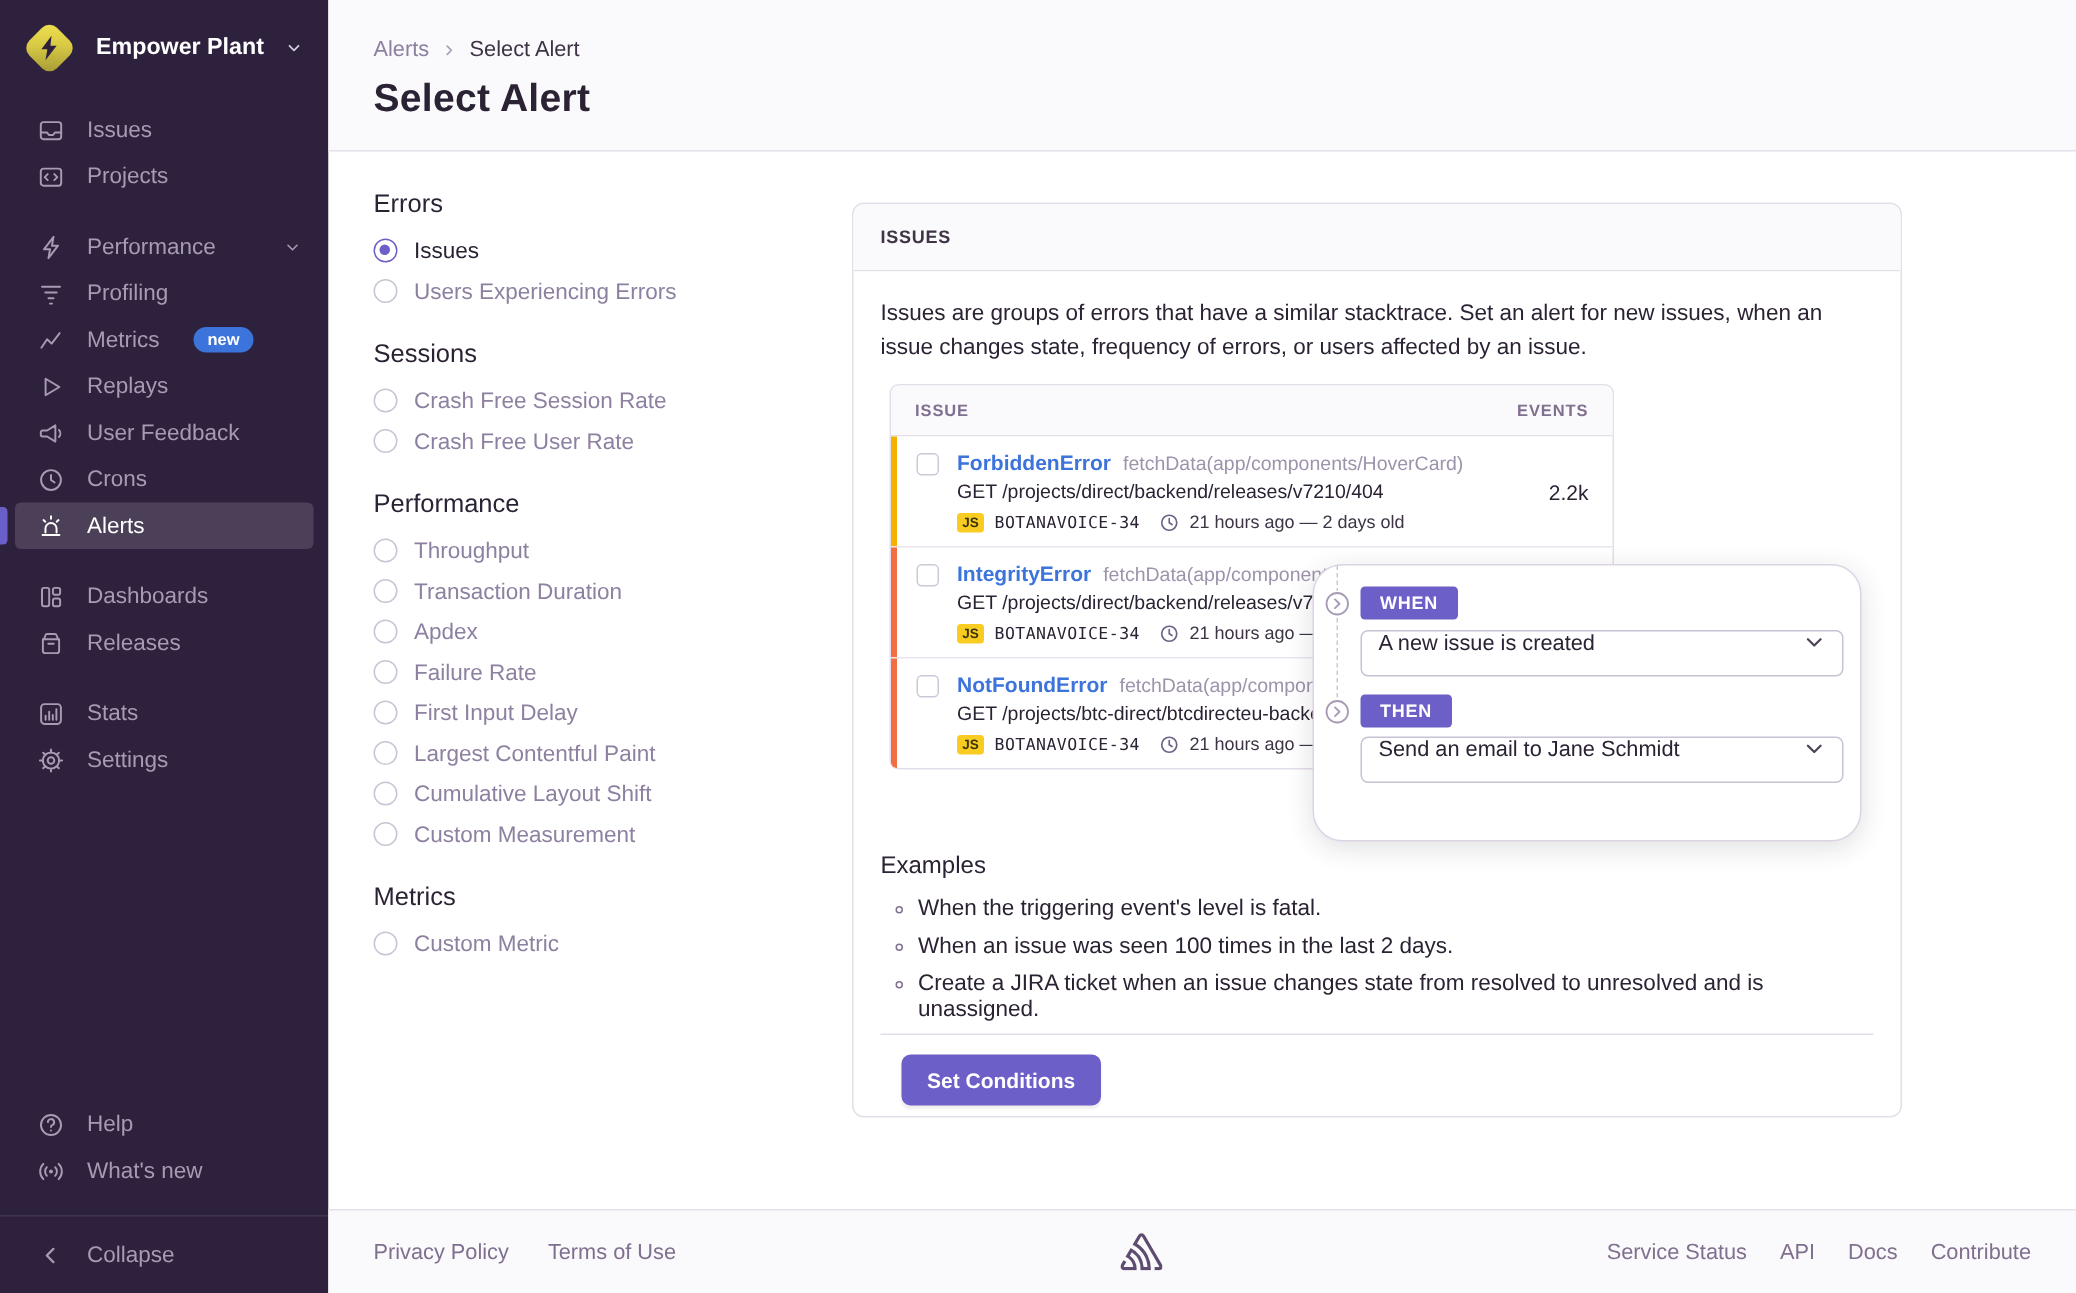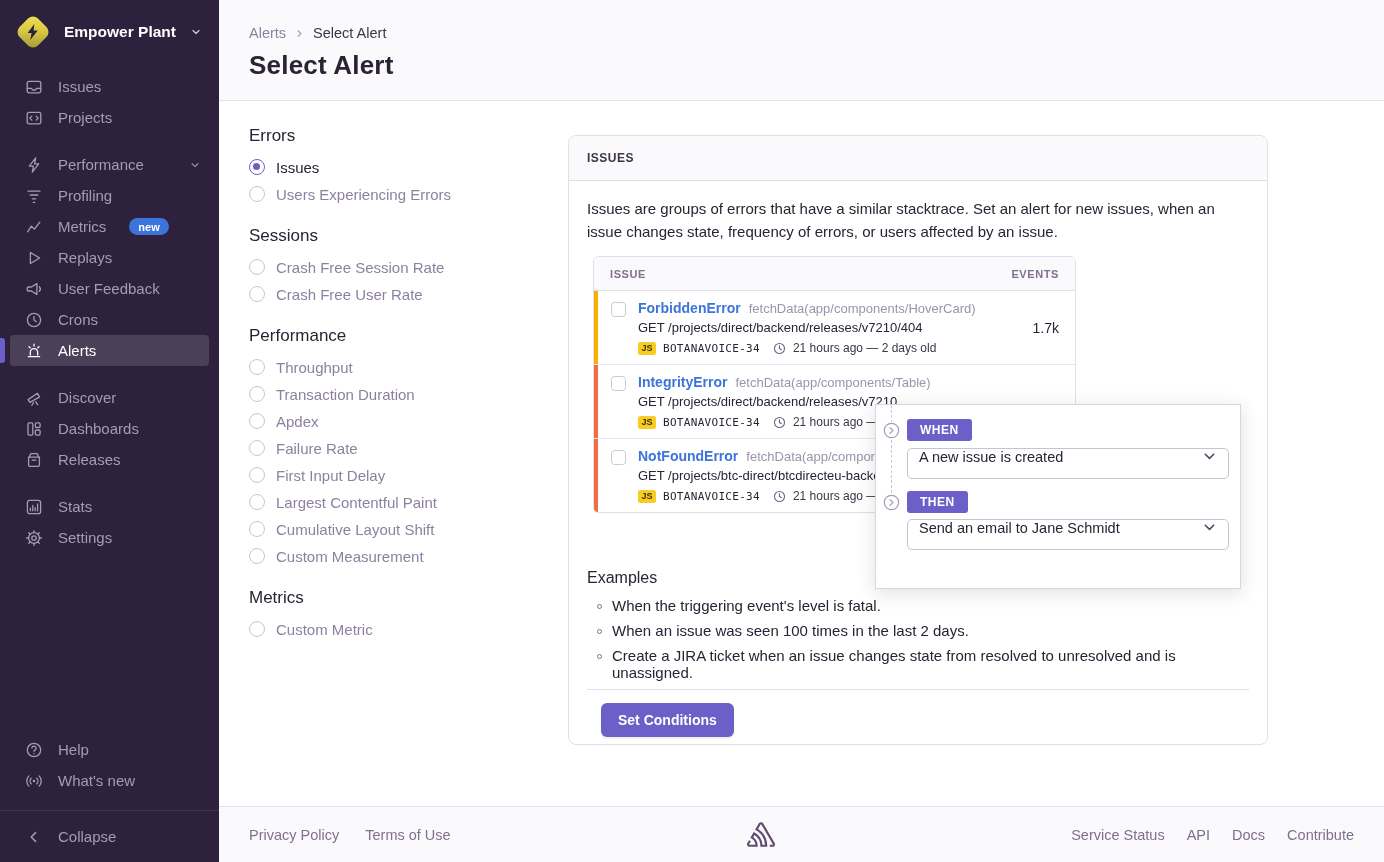--- a/index.html
+++ b/index.html
@@ -423,7 +423,7 @@
               <span class="age">21 hours ago — 2 days old</span>
             </div>
           </div>
-          <span class="ievents">1.7k</span>
+          <span class="ievents">2.2k</span>
         </div>
 
         <div class="irow">

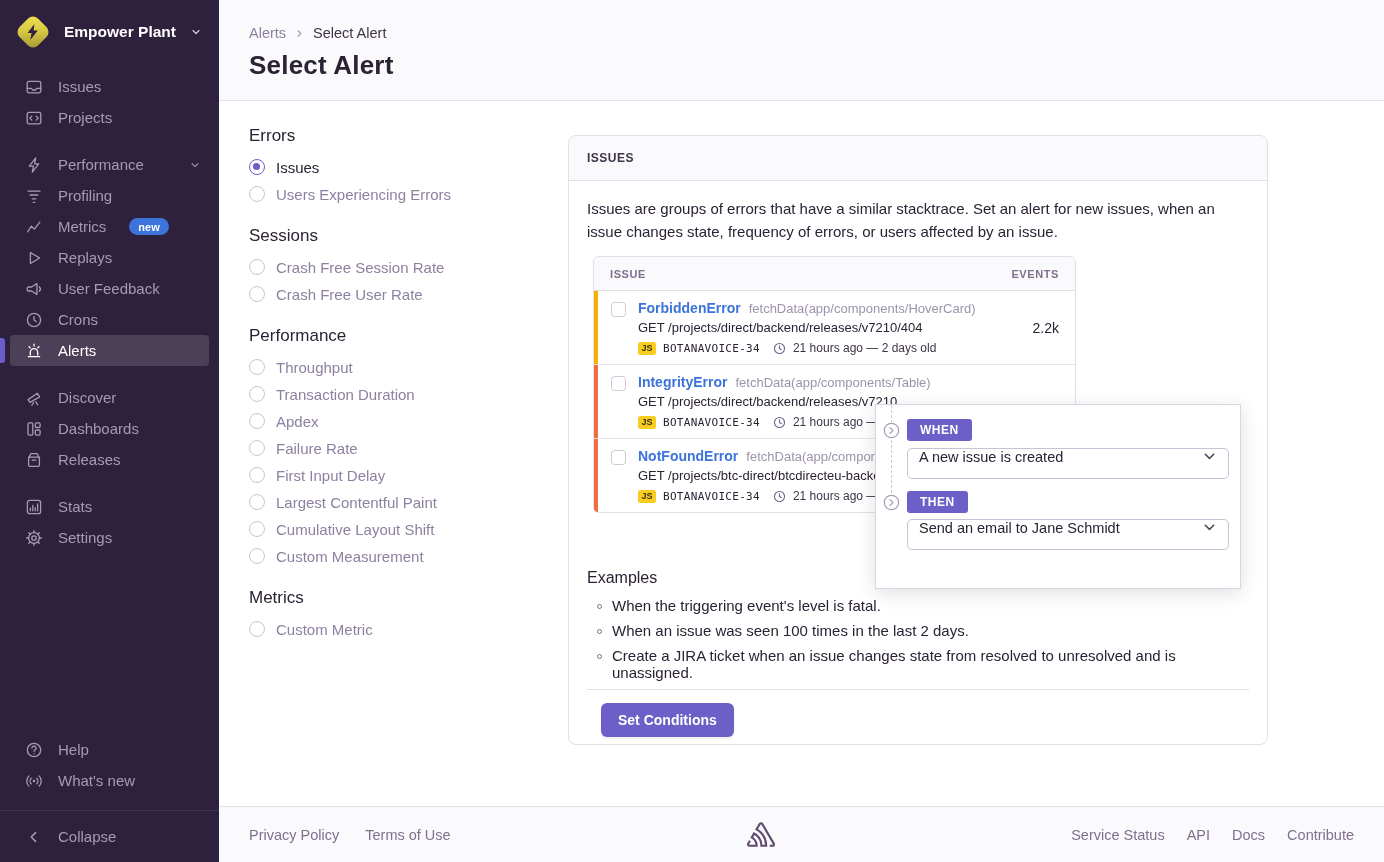--- a/index.html
+++ b/index.html
@@ -222,15 +222,6 @@
 
     <div class="nav-gap"></div>
 
-    <div class="nav-item">
-      <span class="nicon">
-          <svg width="18" height="18" viewBox="0 0 18 18" fill="none" stroke="currentColor" stroke-width="1.3" stroke-linecap="round" stroke-linejoin="round">
-            <path d="M3.1 10.6 12.4 4.3l2.2 3.6-9.7 5.5z"></path>
-            <path d="M8.5 13.5l-1.6 2.8M10.8 12.8l1.8 2.9"></path>
-          </svg>
-        </span>
-      <span class="nlabel">Discover</span>
-    </div>
     <div class="nav-item">
       <span class="nicon">
           <svg width="18" height="18" viewBox="0 0 18 18" fill="none" stroke="currentColor" stroke-width="1.3">

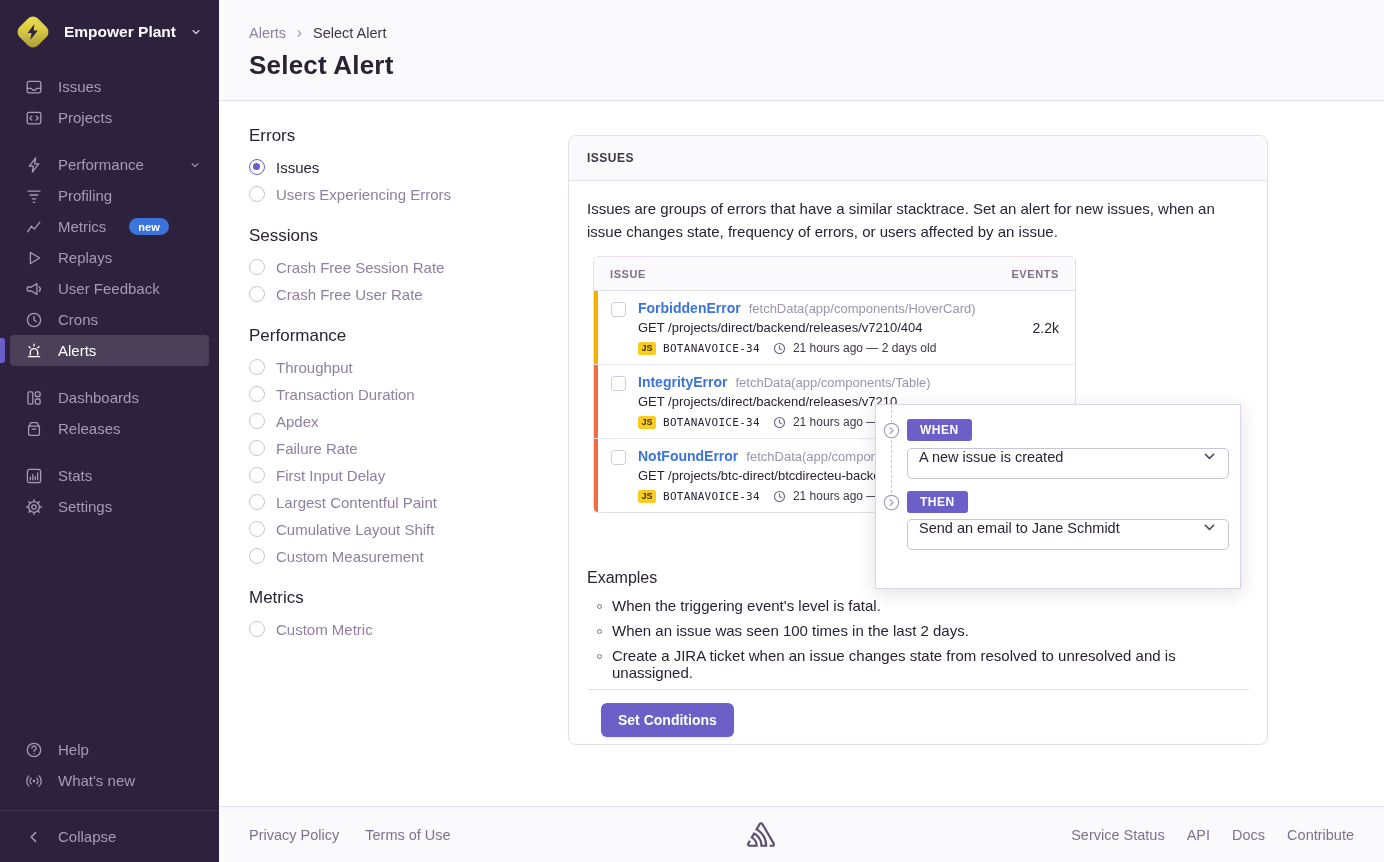--- a/index.html
+++ b/index.html
@@ -90,8 +90,8 @@
                  padding:9px 17px; cursor:pointer; font-family:inherit; box-shadow:0 2px 2px rgba(43,34,51,.08); }
 
   
-  .cond { position:absolute; left:656px; top:404px; width:366px; height:185px; background:#fff; border:1px solid #dcd4e4;
-          border-radius:0; box-shadow:0 4px 18px rgba(43,34,51,.14); z-index:5; }
+  .cond { position:absolute; left:656px; top:376px; width:366px; height:185px; background:#fff; border:1px solid #dcd4e4;
+          border-radius:20px; box-shadow:0 4px 18px rgba(43,34,51,.14); z-index:5; }
   .cline { position:absolute; left:15px; top:0; height:98px; border-left:1px dashed #cfc5da; }
   .anchor { position:absolute; left:7px; width:17px; height:17px; background:#fff; border-radius:50%; }
   .a1 { top:17px; } .a2 { top:89px; }

